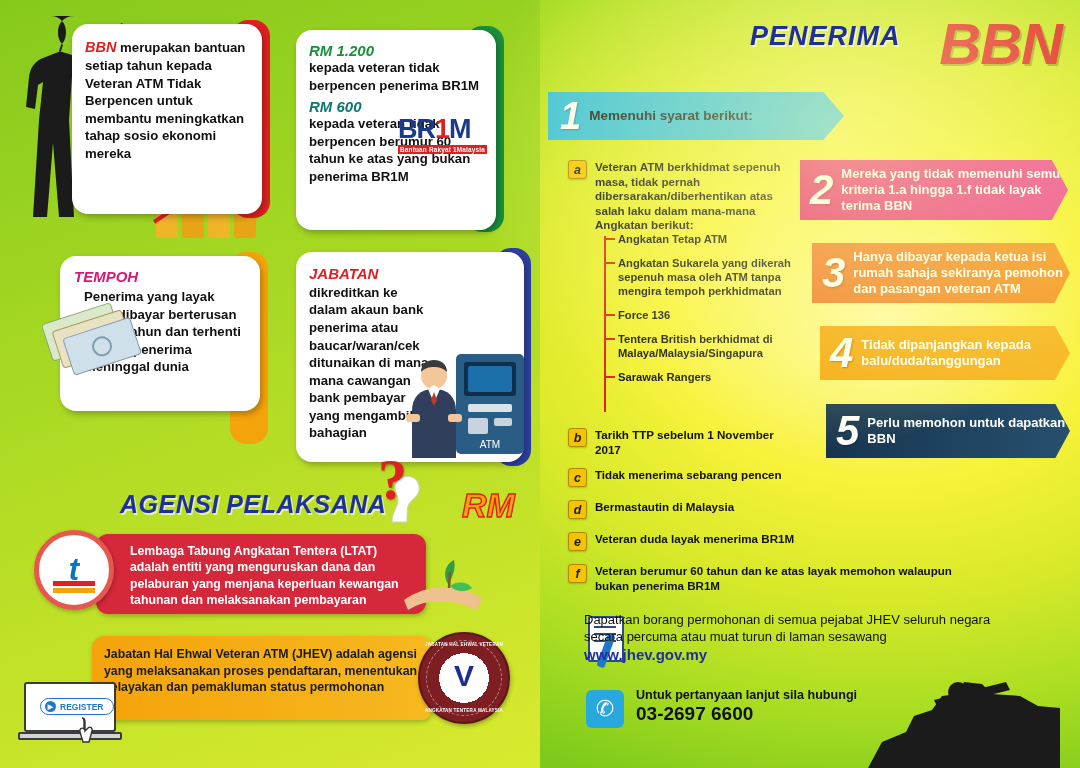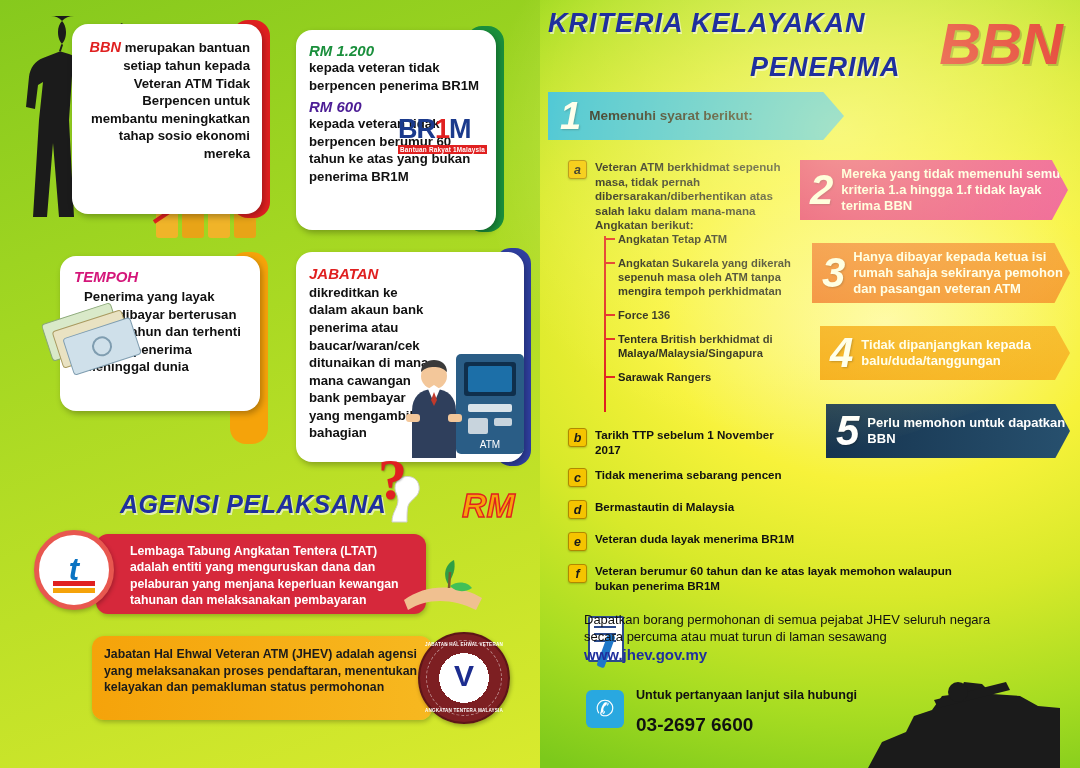--- a/index.html
+++ b/index.html
@@ -443,7 +443,6 @@
 
 
     <div id="title-wrap">
-      <div class="title-line l1">KRITERIA KELAYAKAN</div>
       <div class="title-line l2">PENERIMA</div>
     </div>
     <div id="bbn-big">BBN</div>

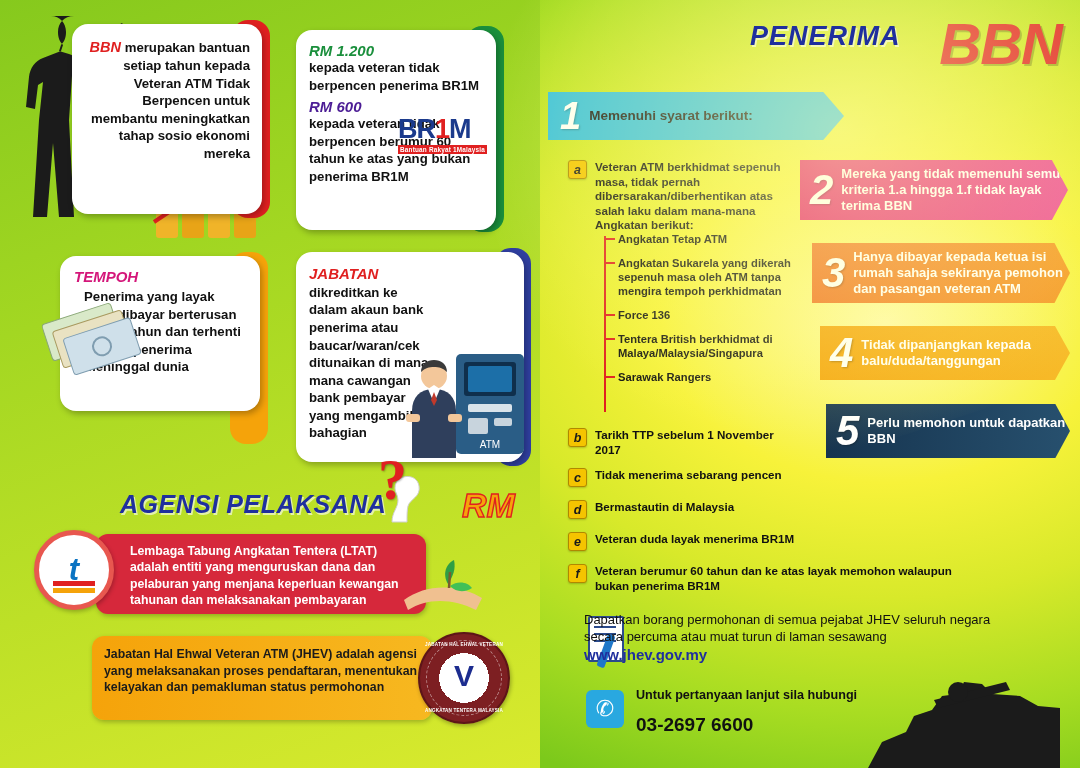--- a/index.html
+++ b/index.html
@@ -55,7 +55,7 @@
   
   #card-bbn { left: 72px; top: 24px; width: 190px; height: 190px; z-index: 6; }
   #card-bbn-tab { left: 232px; top: 20px; width: 38px; height: 198px; background: #e02020; z-index: 5; }
-  #card-bbn .inner { padding: 14px 12px 10px 13px; text-align: right; }
+  #card-bbn .inner { padding: 14px 12px 10px 13px; }
   #card-bbn .lead { color: #e02020; font-size: 14.5px; }
 
   #card-rm { left: 296px; top: 30px; width: 200px; height: 200px; z-index: 6; }

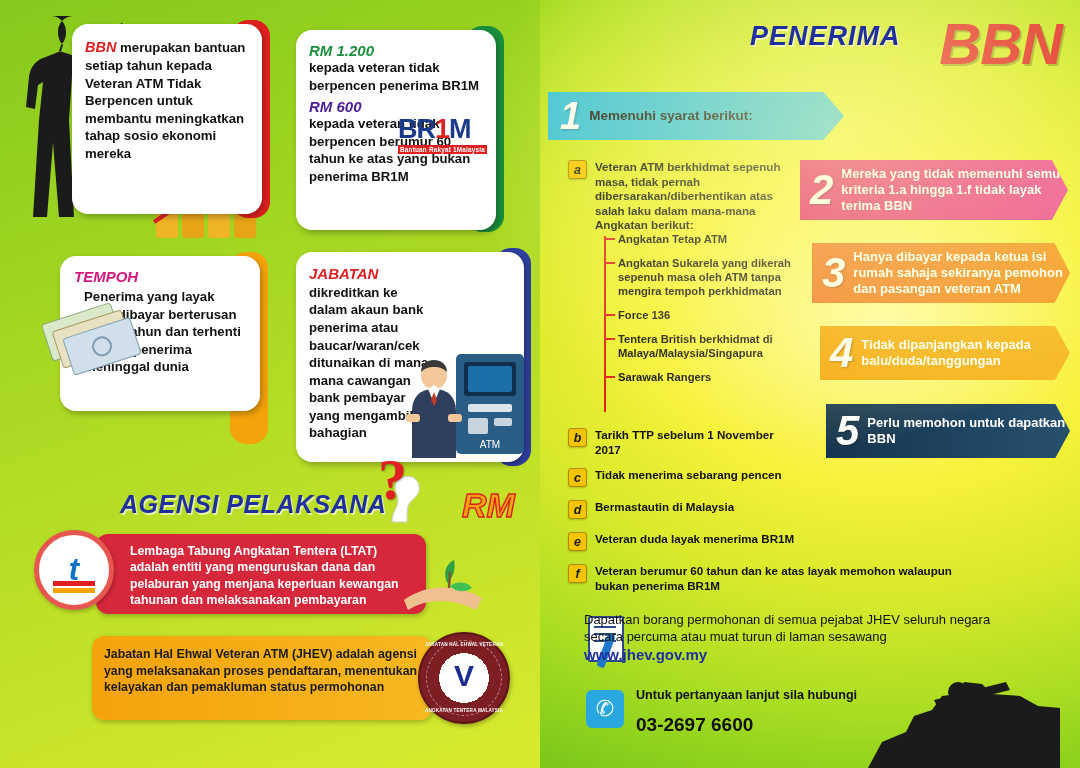--- a/index.html
+++ b/index.html
@@ -62,7 +62,7 @@
   #card-rm-tab { left: 466px; top: 26px; width: 38px; height: 206px; background: #1a8f3c; z-index: 5; }
   #card-rm .inner { padding: 12px 12px 10px 13px; }
   #card-rm .amount { color: #1a8f3c; font-style: italic; font-weight: bold; font-size: 15px; }
-  #card-rm .amount2 { color: #4c1d95; font-style: italic; font-weight: bold; font-size: 15px; display: block; margin-top: 4px; }
+  #card-rm .amount2 { color: #0f766e; font-style: italic; font-weight: bold; font-size: 15px; display: block; margin-top: 4px; }
   #br1m-logo {
     position: absolute; right: 8px; top: 84px; width: 90px; height: 42px;
   }

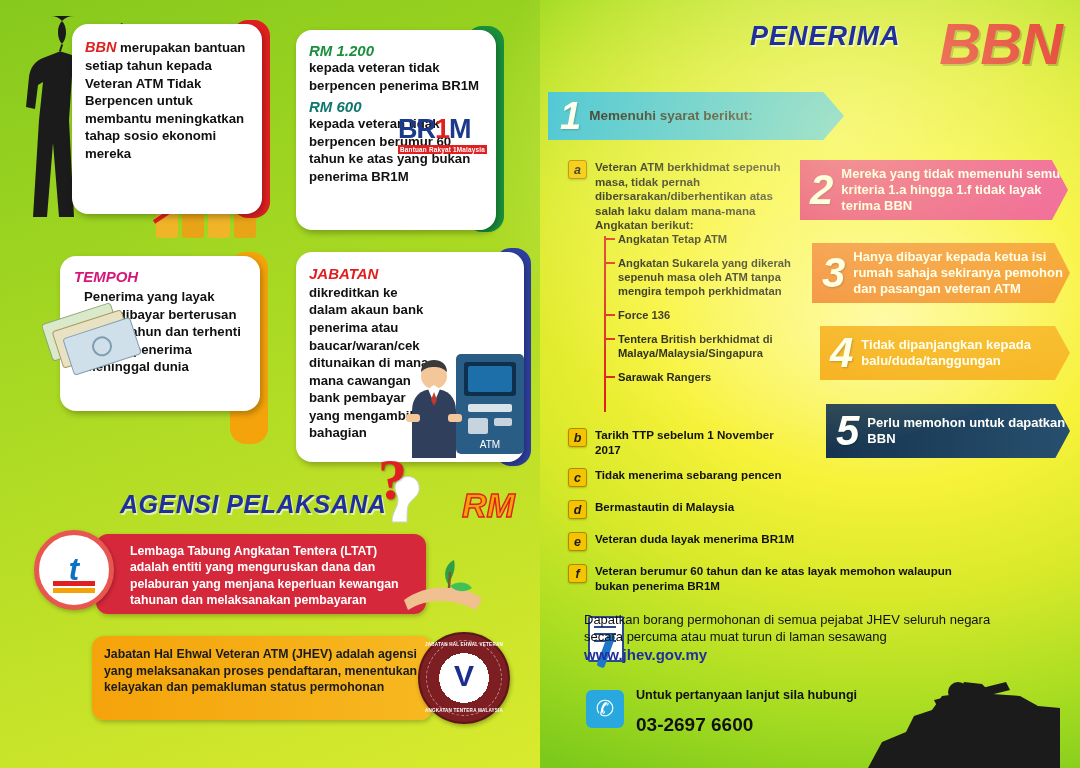--- a/index.html
+++ b/index.html
@@ -441,6 +441,18 @@
       <div class="seal-lbl">ANGKATAN TENTERA MALAYSIA</div>
     </div>
 
+    <div id="register-widget">
+      <div class="screen">
+        <div class="btn">
+          <span class="play">▶</span>
+          <span>REGISTER</span>
+        </div>
+      </div>
+      <div class="base"></div>
+      <svg style="position:absolute;left:60px;top:34px;" width="26" height="30" viewBox="0 0 26 30">
+        <path d="M4 2c2 0 3 2 3 4v9l3-3c2-2 5 0 4 3l-3 11H5L2 16c-1-3 2-5 4-3V6c0-2 0-4-2-4z" fill="#ffffff" stroke="#333" stroke-width="1.4"></path>
+      </svg>
+    </div>
 
     <div id="title-wrap">
       <div class="title-line l2">PENERIMA</div>

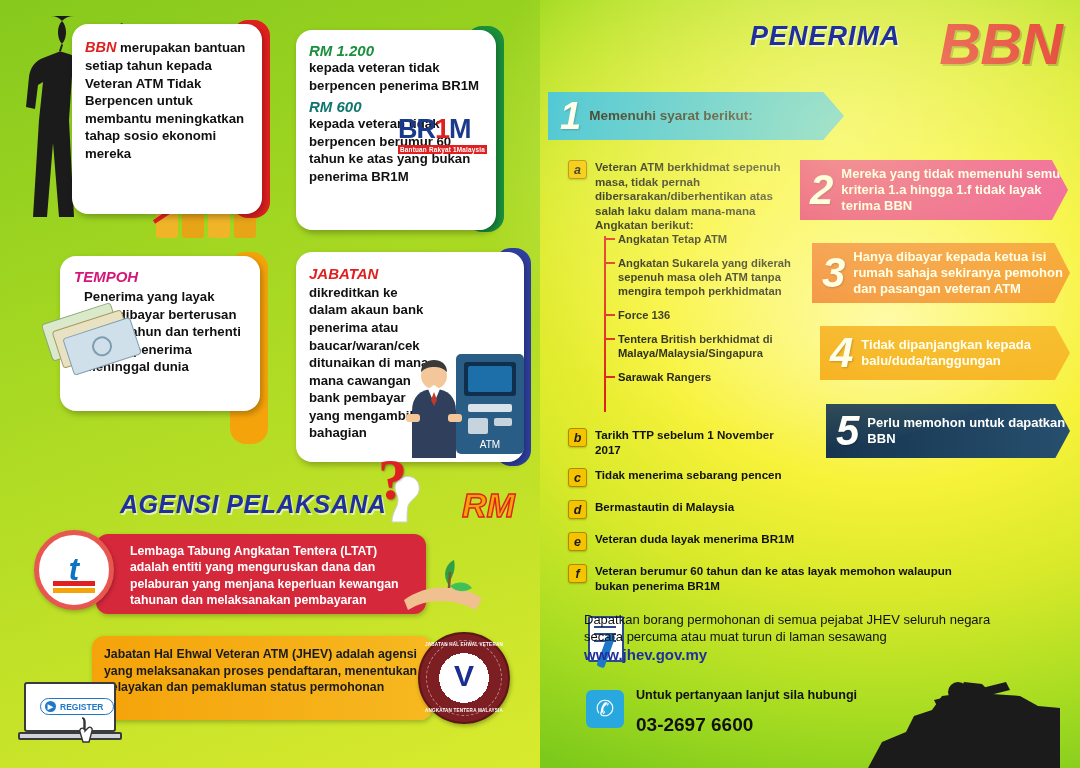--- a/index.html
+++ b/index.html
@@ -287,7 +287,7 @@
   }
   #phone-block { position: absolute; left: 636px; top: 688px; width: 400px; }
   #phone-block .ptxt { font-size: 12.6px; font-weight: bold; color: #111; }
-  #phone-block .num { font-size: 19px; font-weight: bold; color: #111; margin-top: 12px; }
+  #phone-block .num { font-size: 19px; font-weight: bold; color: #111; margin-top: 1px; }
   #phone-icon {
     position: absolute; left: 586px; top: 690px; width: 38px; height: 38px;
     background: #29a8e0; border-radius: 6px;

